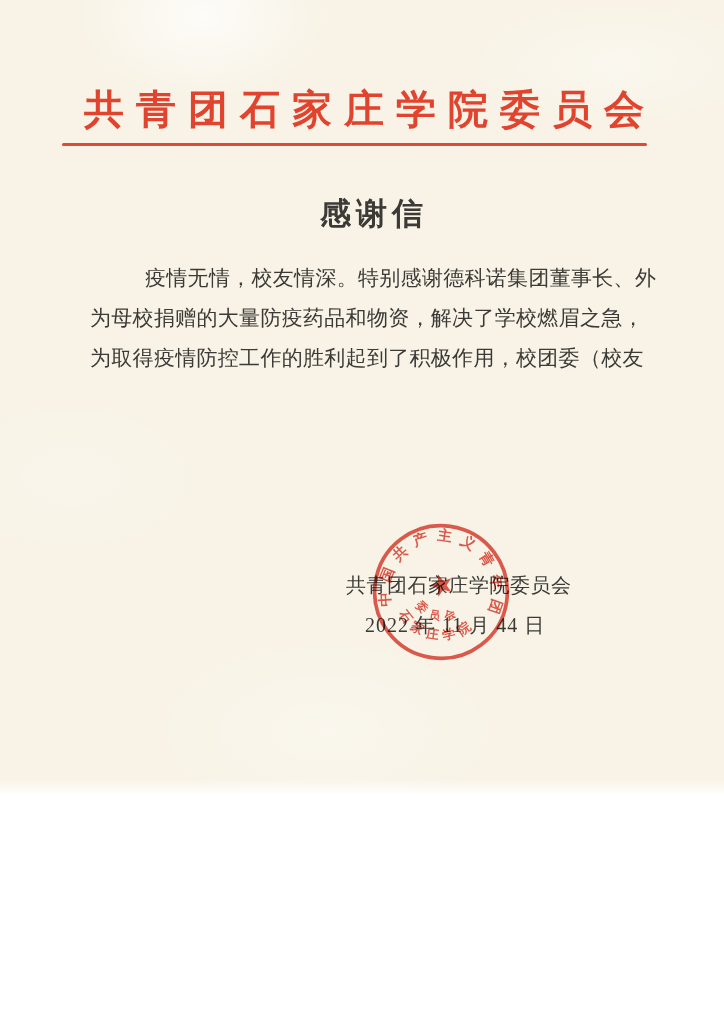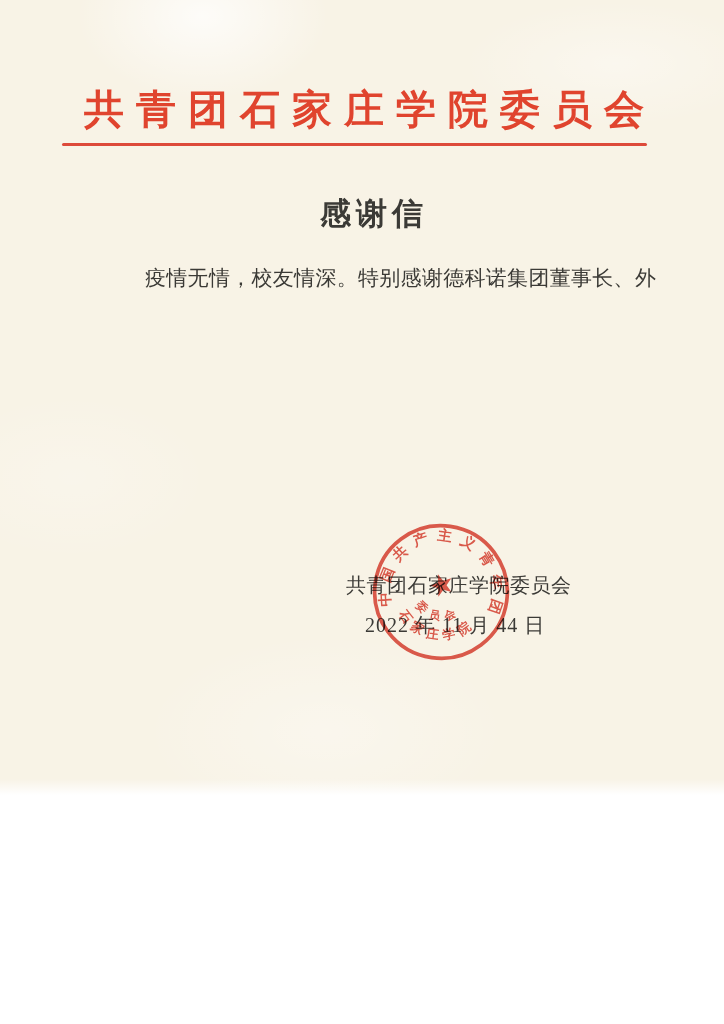--- a/index.html
+++ b/index.html
@@ -101,6 +101,7 @@
 
   <div class="body-text">
     <div class="body-line indent">疫情无情，校友情深。特别感谢德科诺集团董事长、外</div>
+    <div class="body-line">为母校捐赠的大量防疫药品和物资，解决了学校燃眉之急，</div>
   </div>
 
   <div class="signature">共青团石家庄学院委员会</div>

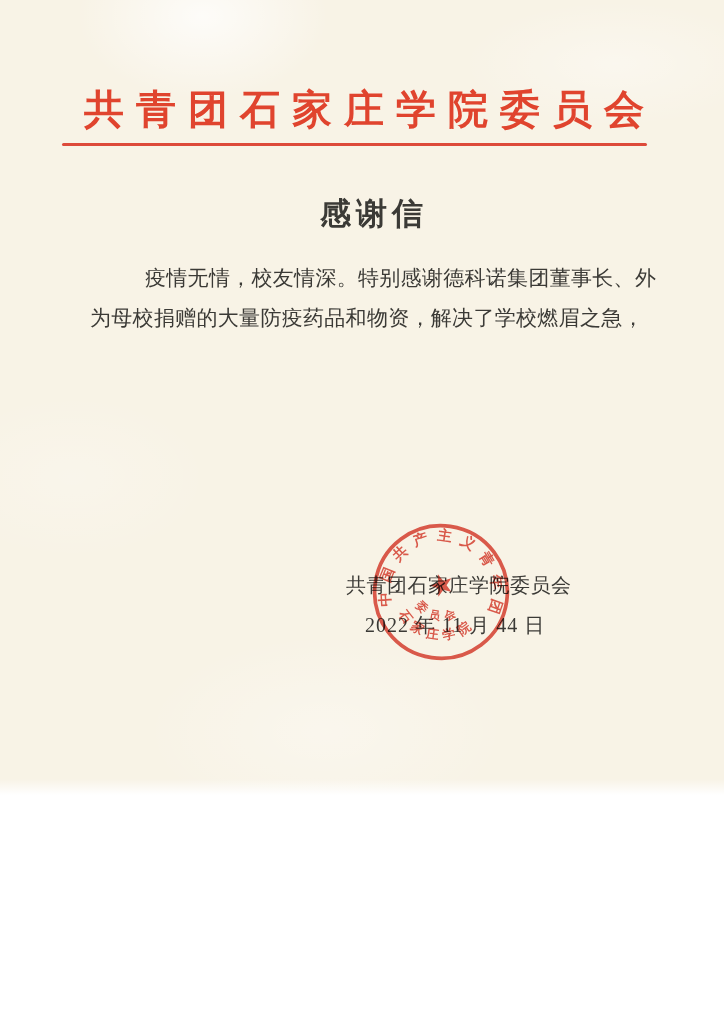--- a/index.html
+++ b/index.html
@@ -102,6 +102,7 @@
   <div class="body-text">
     <div class="body-line indent">疫情无情，校友情深。特别感谢德科诺集团董事长、外</div>
     <div class="body-line">为母校捐赠的大量防疫药品和物资，解决了学校燃眉之急，</div>
+    <div class="body-line">为取得疫情防控工作的胜利起到了积极作用，校团委（校友</div>
   </div>
 
   <div class="signature">共青团石家庄学院委员会</div>

